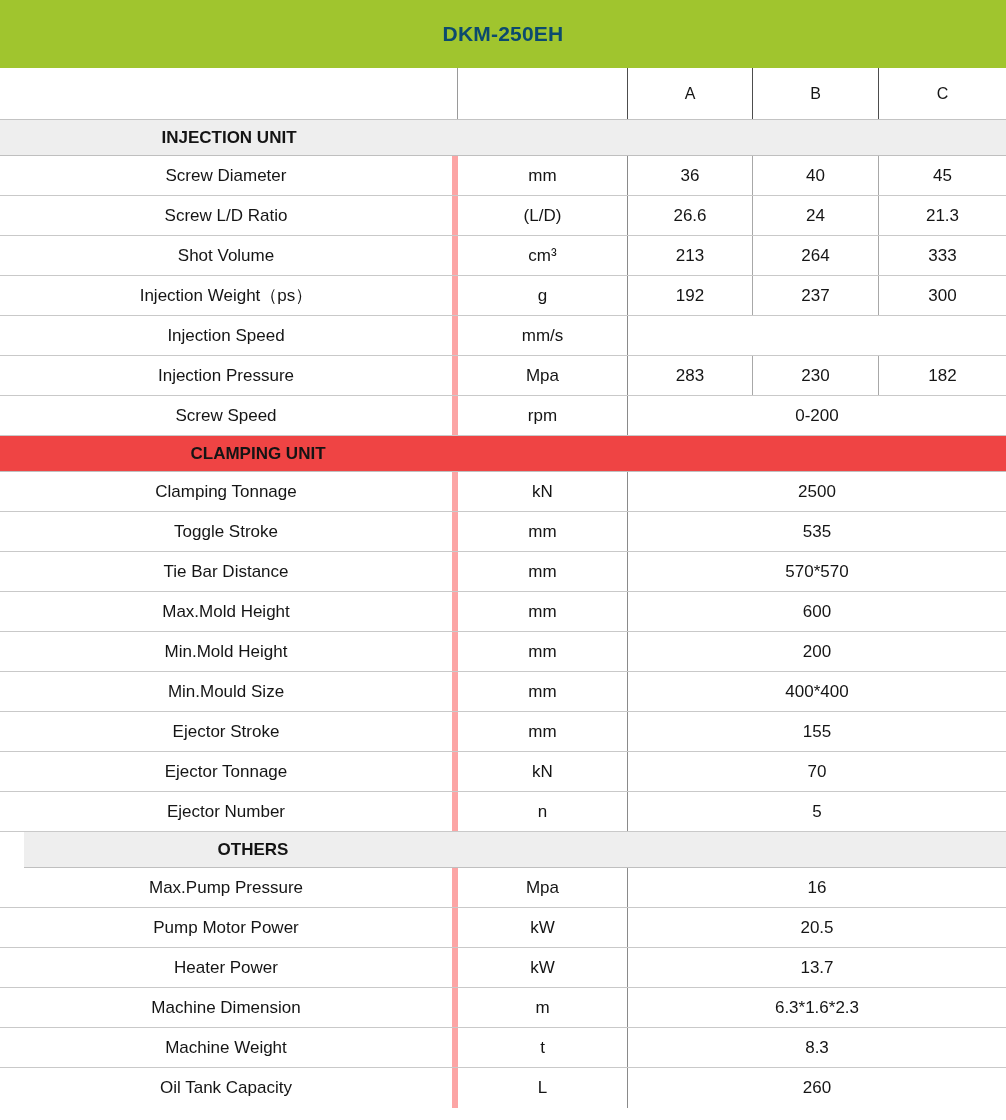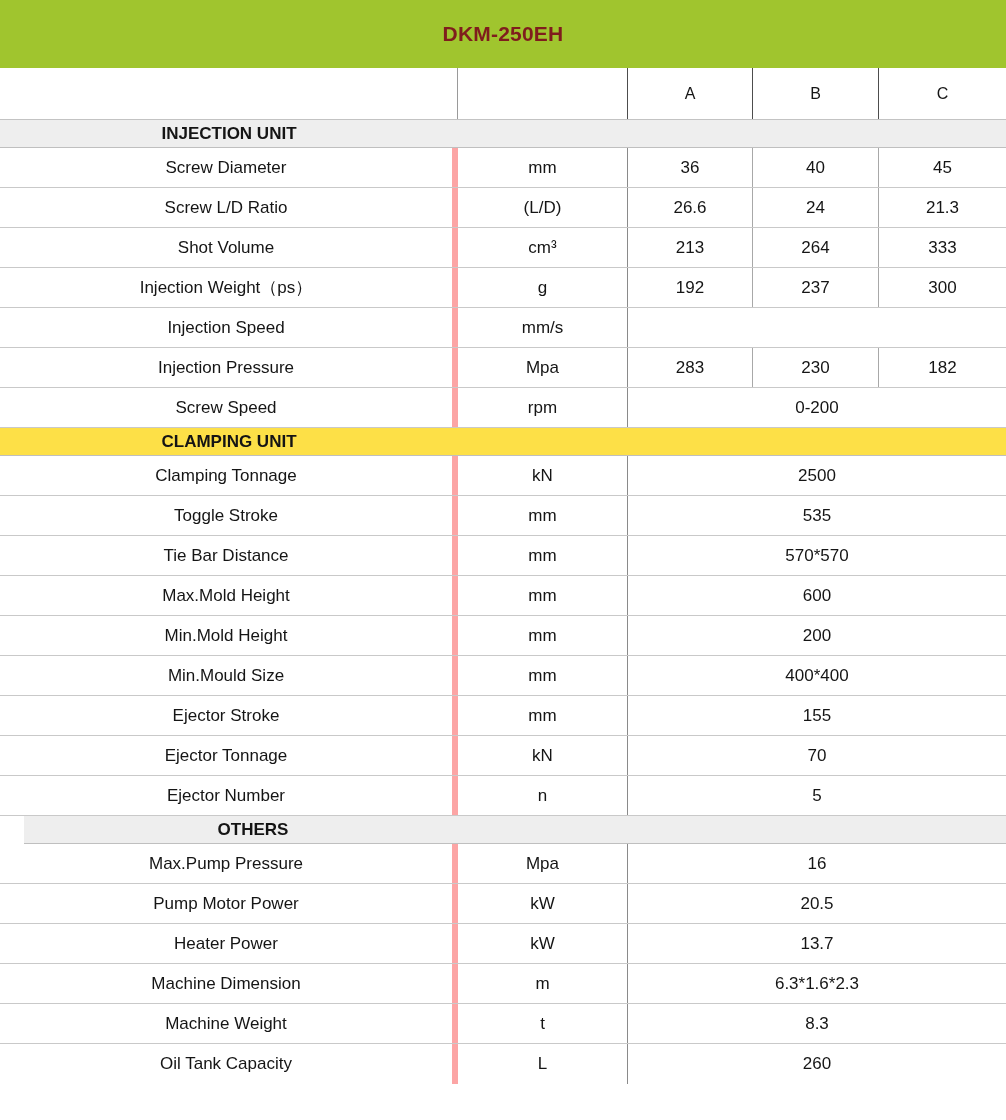--- a/index.html
+++ b/index.html
@@ -27,7 +27,7 @@
   .title-bar .title-text {
     font-size: 21px;
     font-weight: bold;
-    color: #7f1d1d;
+    color: #0c4a6e;
     letter-spacing: 0.2px;
   }
   

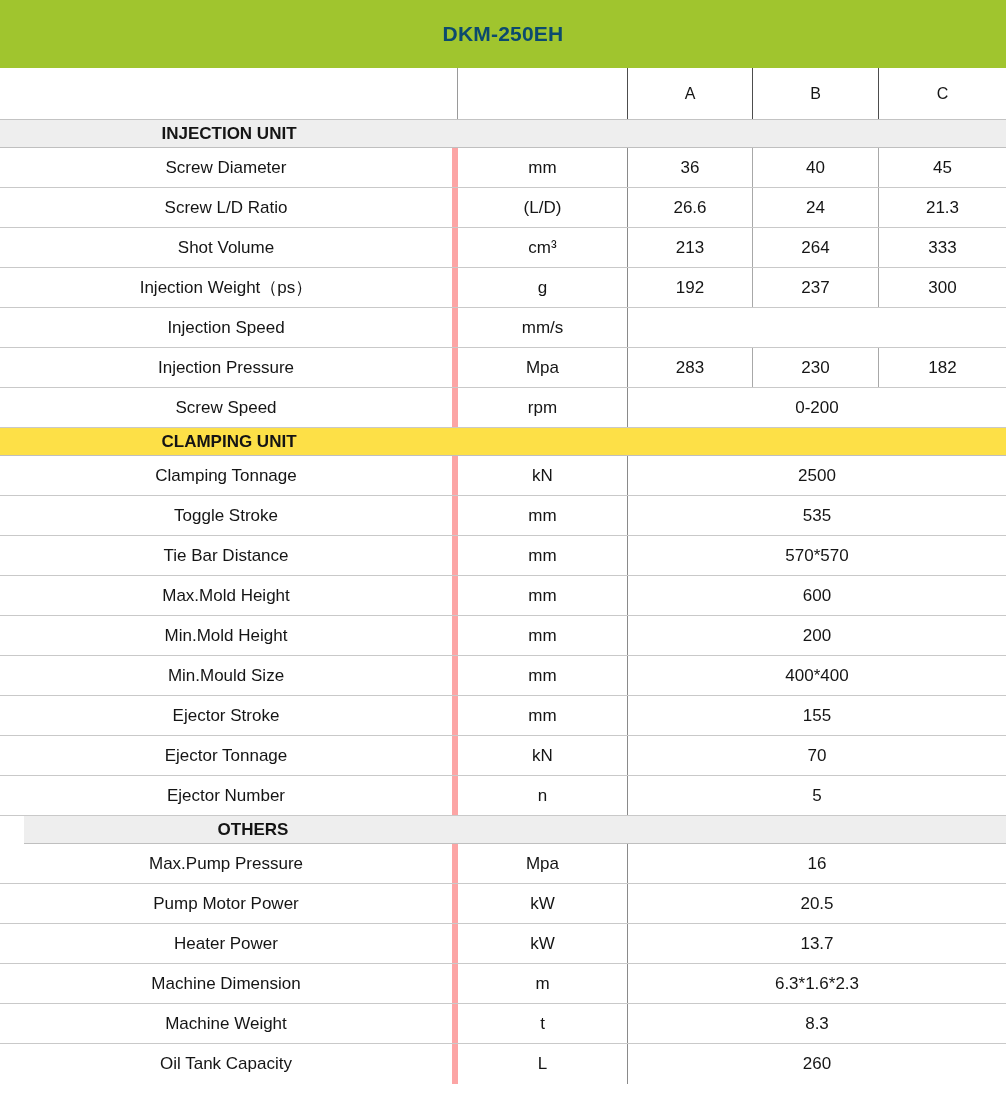--- a/index.html
+++ b/index.html
@@ -60,7 +60,7 @@
   .header-row .cell.vb    { border-right: 1px solid #4d4d4d; }
   
   .section-band {
-    height: 28px;
+    height: 36px;
     background: #eeeeee;
     border-bottom: 1px solid #bfbfbf;
     display: flex;

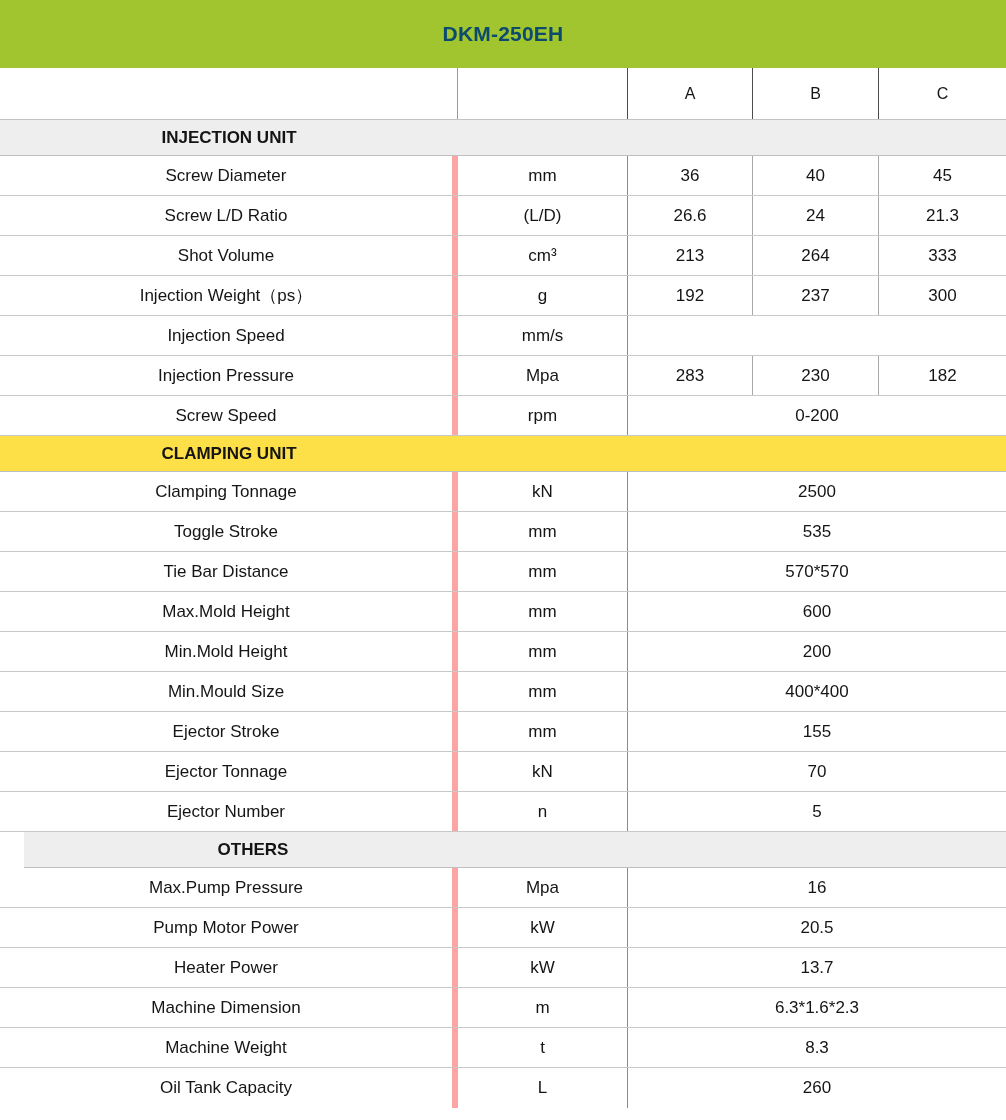--- a/index.html
+++ b/index.html
@@ -146,7 +146,7 @@
     <div class="cell vspan">0-200</div>
   </div>
 
-  <div class="section-band" style="background-color: #fde047;">
+  <div class="section-band" style="background-color: #ef4444; padding-left: 29px;">
     <div class="band-label">CLAMPING UNIT</div>
   </div>
 

